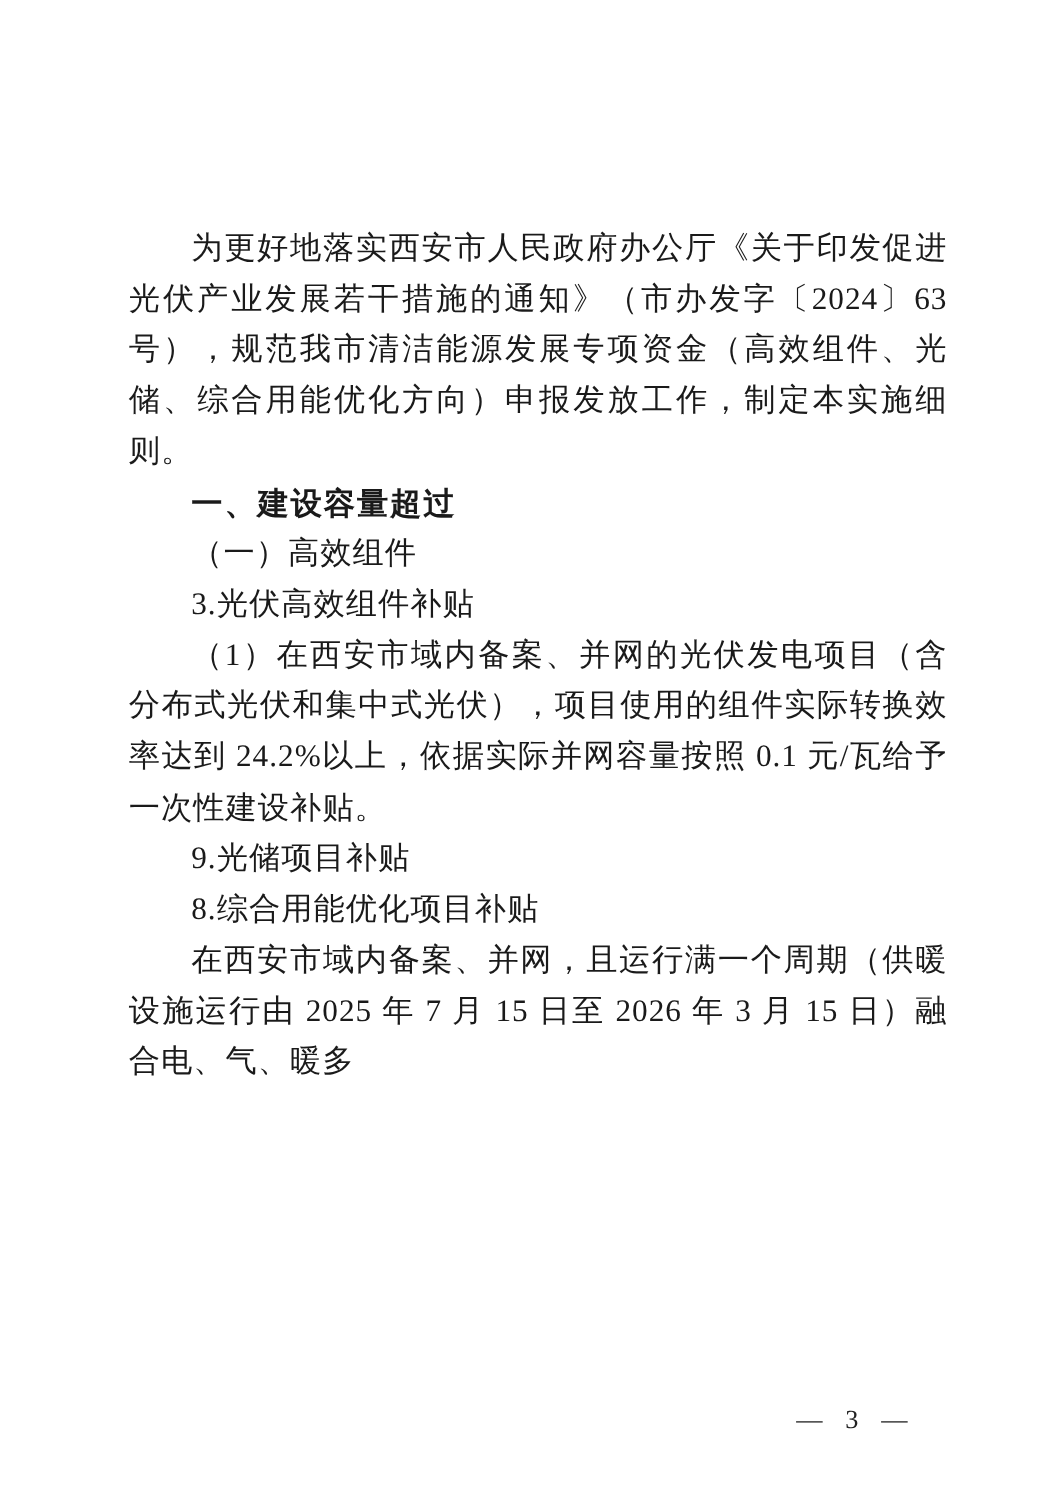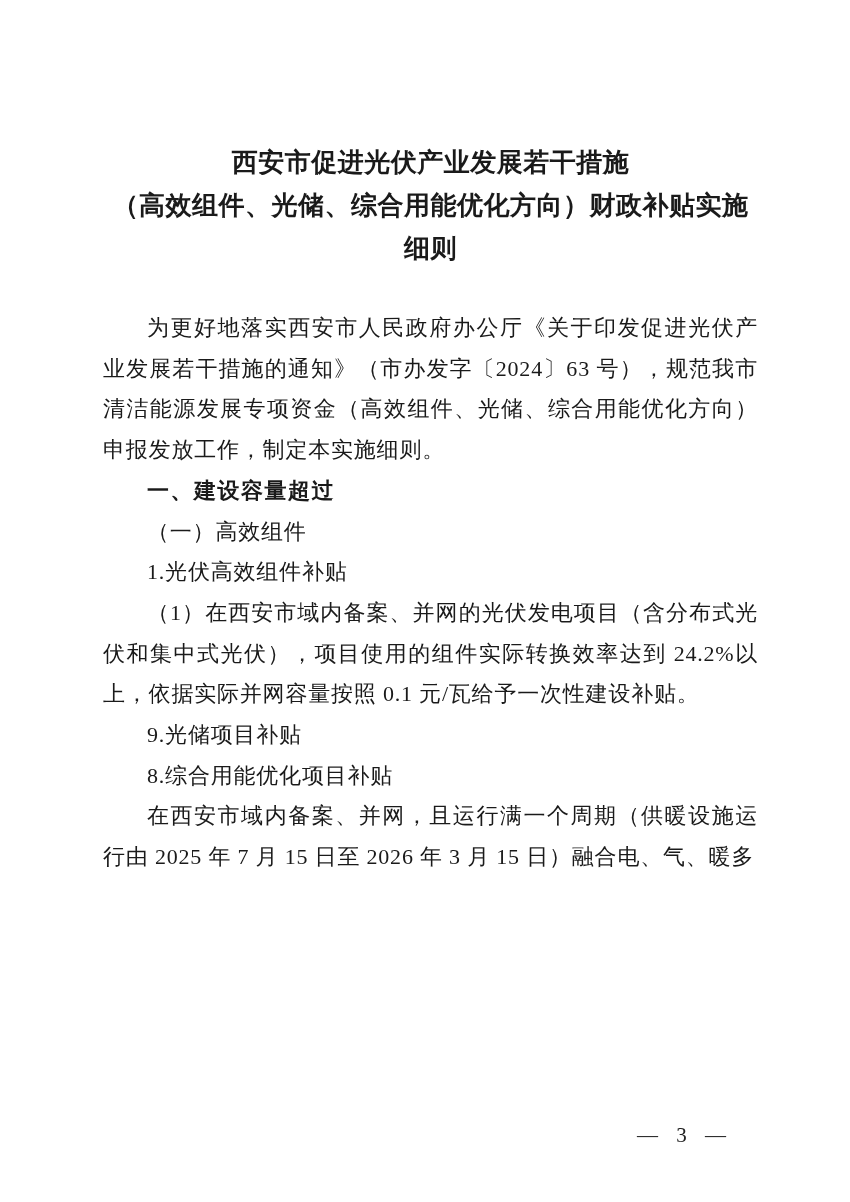--- a/index.html
+++ b/index.html
@@ -61,10 +61,6 @@
 
 <div class="page">
   <div class="content">
-    <div class="title">
-      <div>西安市促进光伏产业发展若干措施</div>
-      <div>（高效组件、光储、综合用能优化方向）财政补贴实施细则</div>
-    </div>
     <div class="bodytext">
       <p>为更好地落实西安市人民政府办公厅《关于印发促进光伏产业发展若干措施的通知》（市办发字〔2024〕63 号），规范我市清洁能源发展专项资金（高效组件、光储、综合用能优化方向）申报发放工作，制定本实施细则。</p>
       <p class="h1">一、建设容量超过</p>

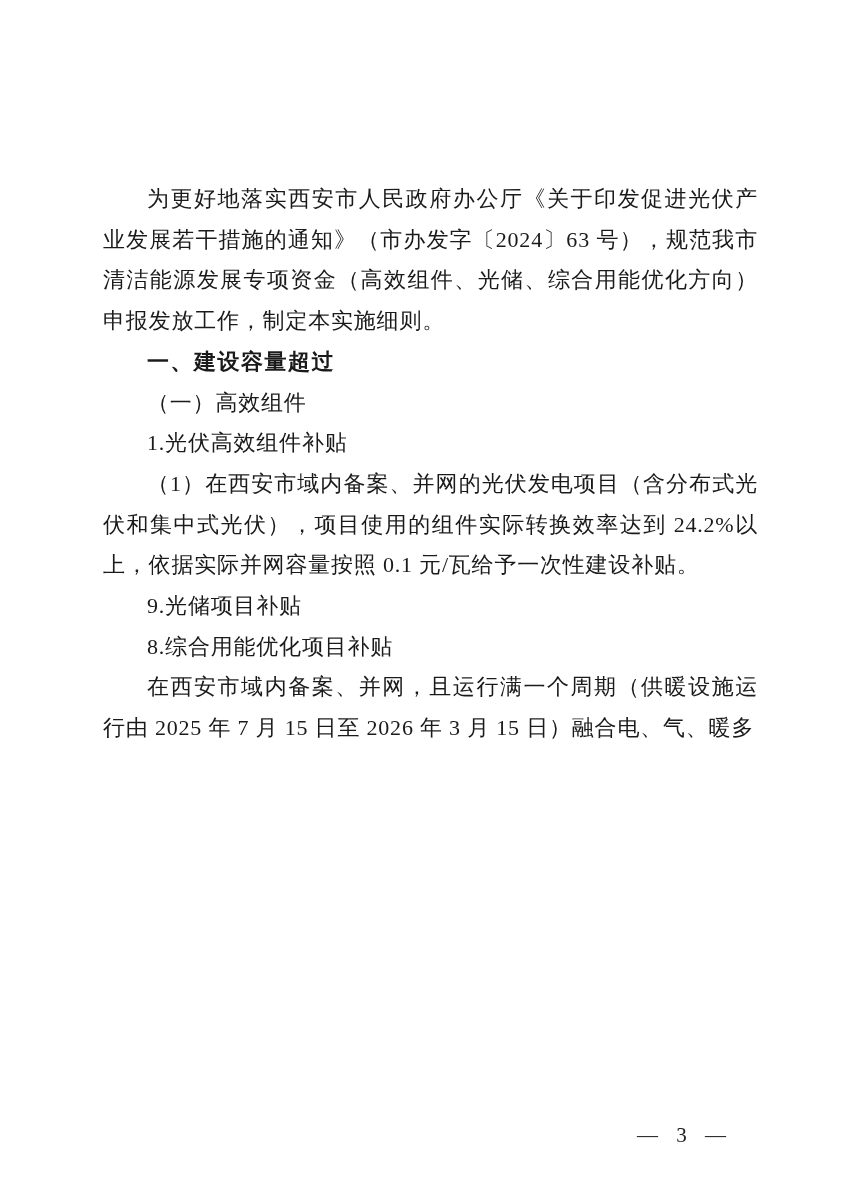--- a/index.html
+++ b/index.html
@@ -31,7 +31,7 @@
   }
   .bodytext {
     margin-top: 38px;
-    font-size: 22px;
+    font-size: 25px;
     line-height: 40.7px;
     text-align: justify;
     letter-spacing: 0.8px;

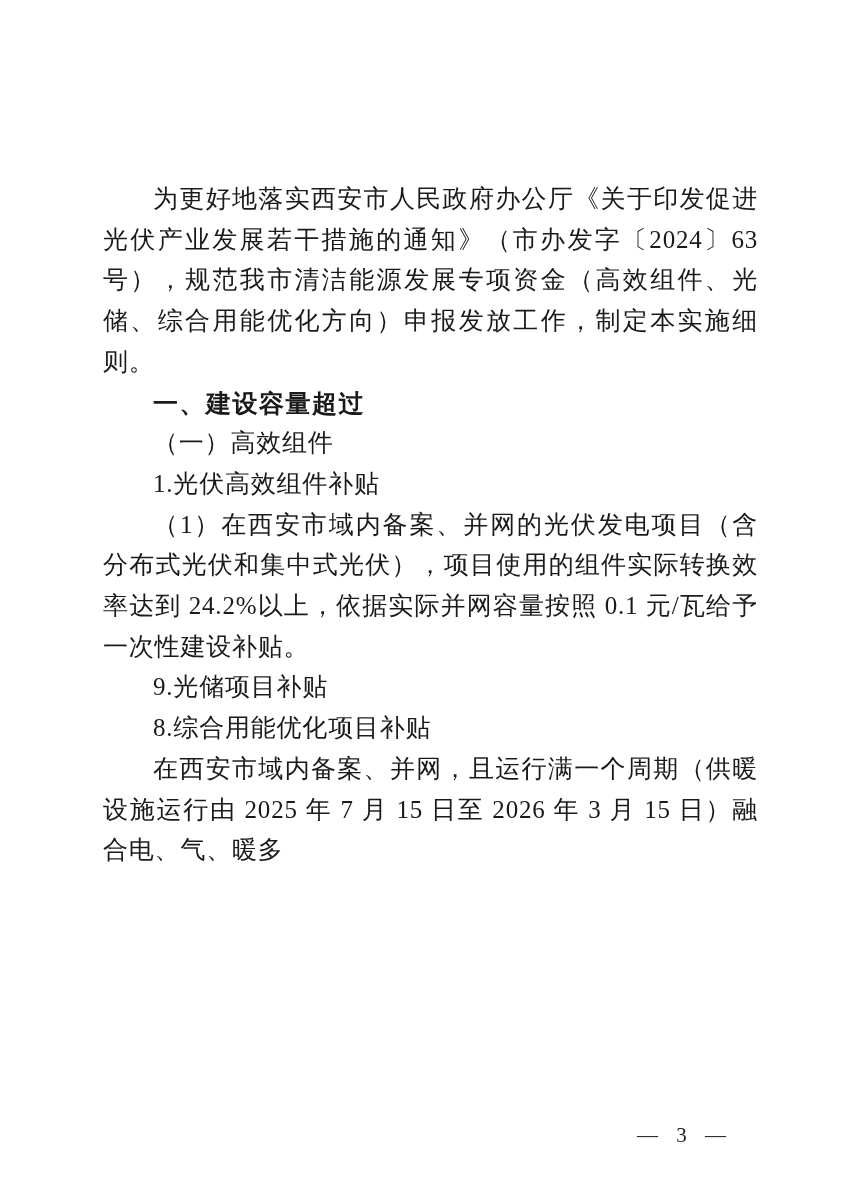--- a/index.html
+++ b/index.html
@@ -65,7 +65,7 @@
       <p>为更好地落实西安市人民政府办公厅《关于印发促进光伏产业发展若干措施的通知》（市办发字〔2024〕63 号），规范我市清洁能源发展专项资金（高效组件、光储、综合用能优化方向）申报发放工作，制定本实施细则。</p>
       <p class="h1">一、建设容量超过</p>
       <p>（一）高效组件</p>
-      <p>1.光伏高效组件补贴</p>
+      <p>3.光伏高效组件补贴</p>
       <p>（1）在西安市域内备案、并网的光伏发电项目（含分布式光伏和集中式光伏），项目使用的组件实际转换效率达到 24.2%以上，依据实际并网容量按照 0.1 元/瓦给予一次性建设补贴。</p>
       <p>9.光储项目补贴</p>
       <p>8.综合用能优化项目补贴</p>

